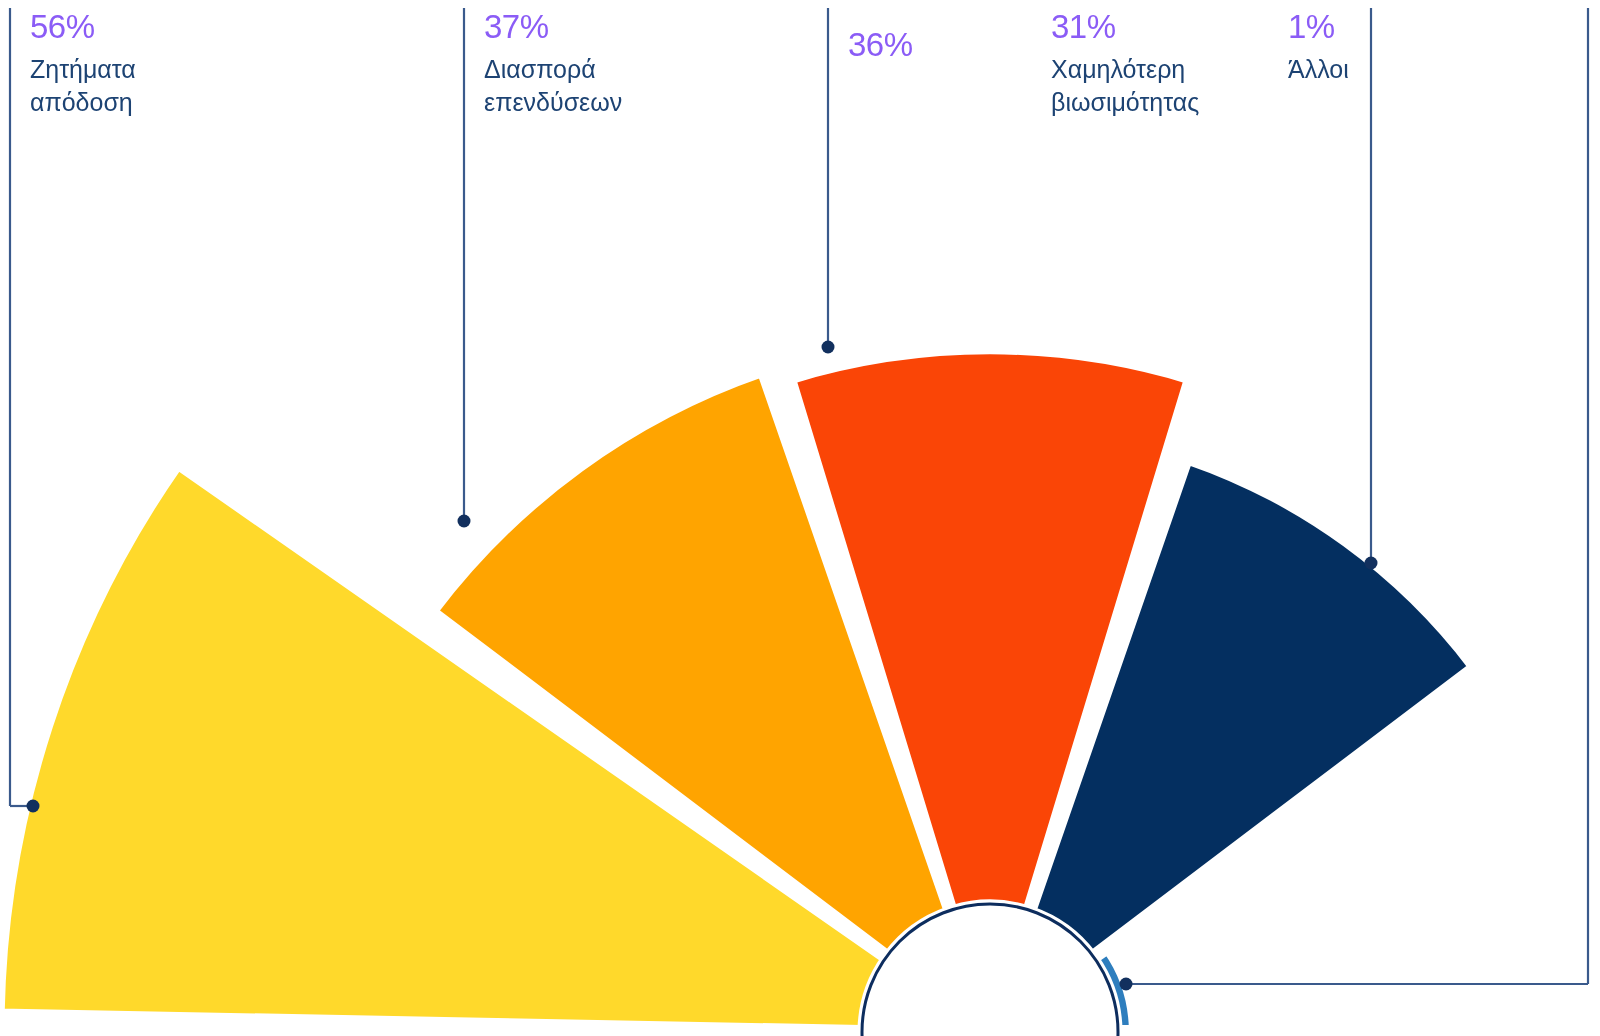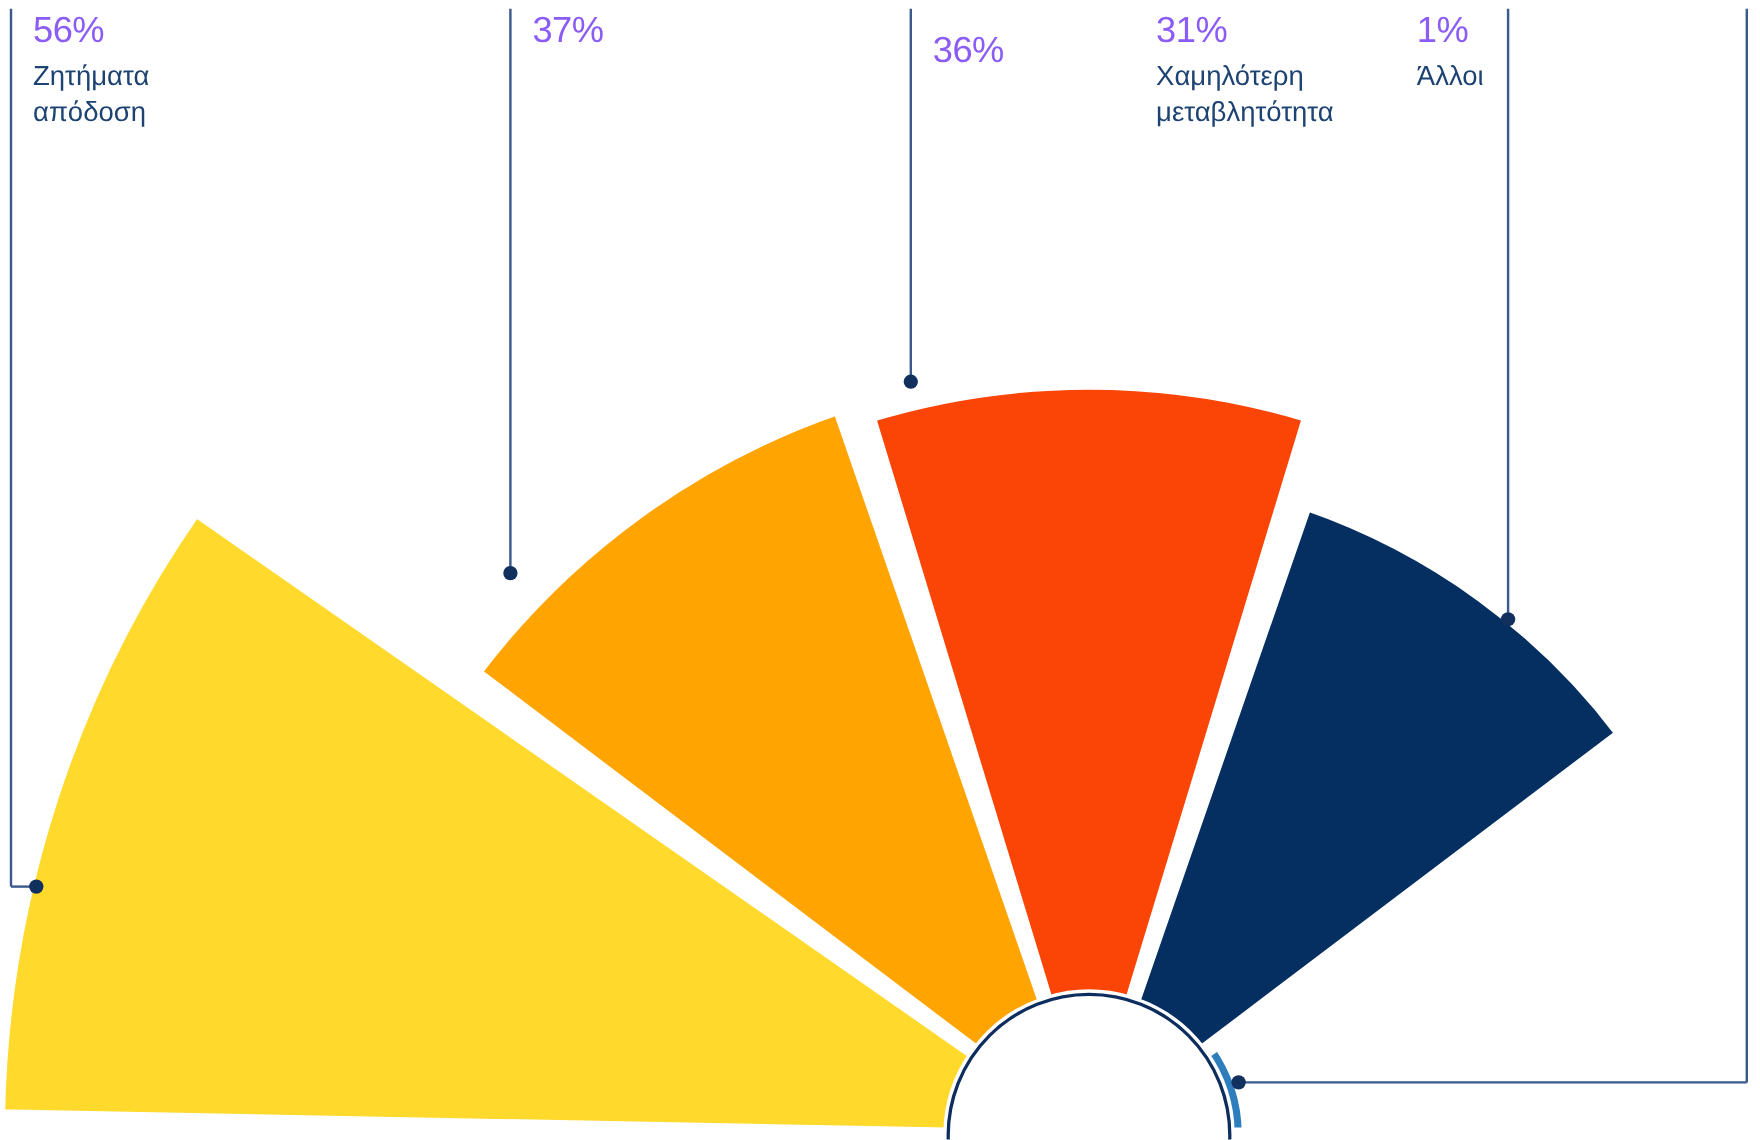--- a/index.html
+++ b/index.html
@@ -106,6 +106,8 @@
 
   <div class="callout align-left" id="callout-1">
     <div class="pct">37%</div>
+    <div class="desc">Διασπορά
+επενδύσεων</div>
   </div>
 
   <div class="callout align-left" id="callout-2">

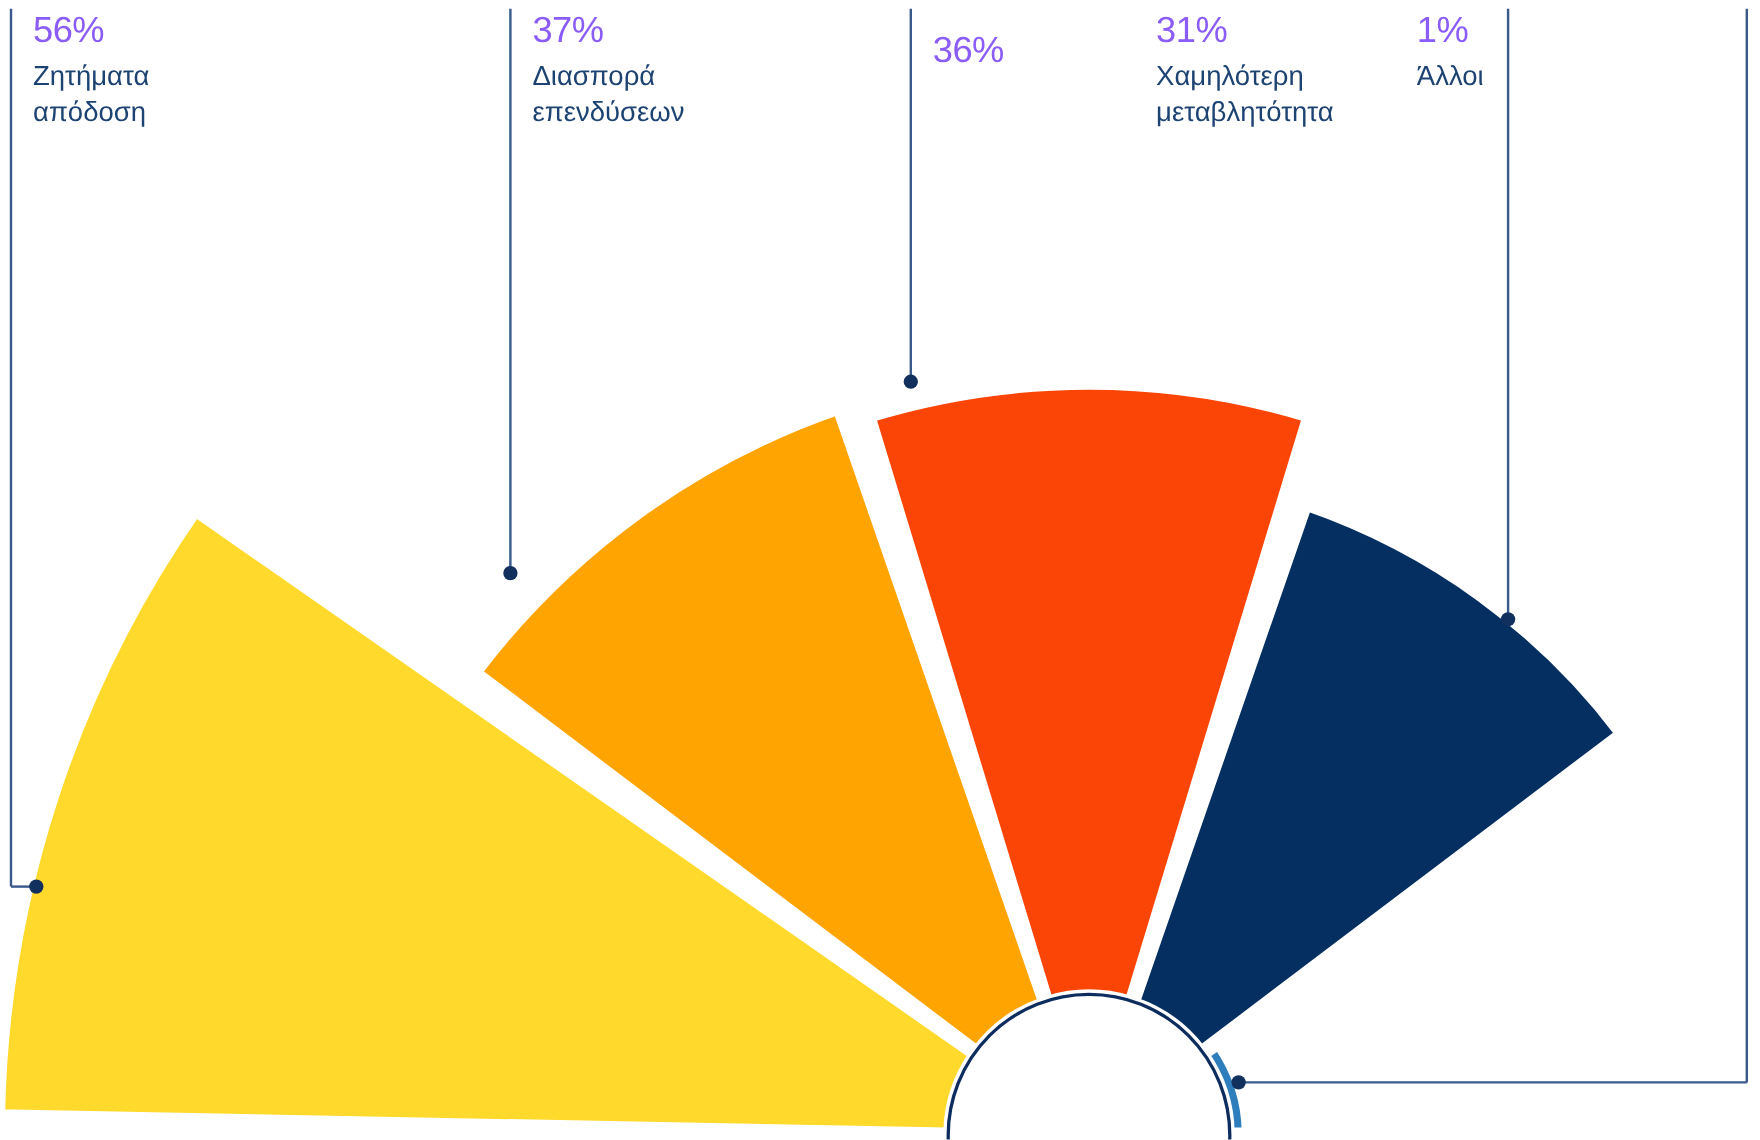--- a/index.html
+++ b/index.html
@@ -117,7 +117,7 @@
   <div class="callout align-right" id="callout-3">
     <div class="pct">31%</div>
     <div class="desc">Χαμηλότερη
-μεταβλητότητα</div>
+βιωσιμότητας</div>
   </div>
 
   <div class="callout align-right" id="callout-4">

